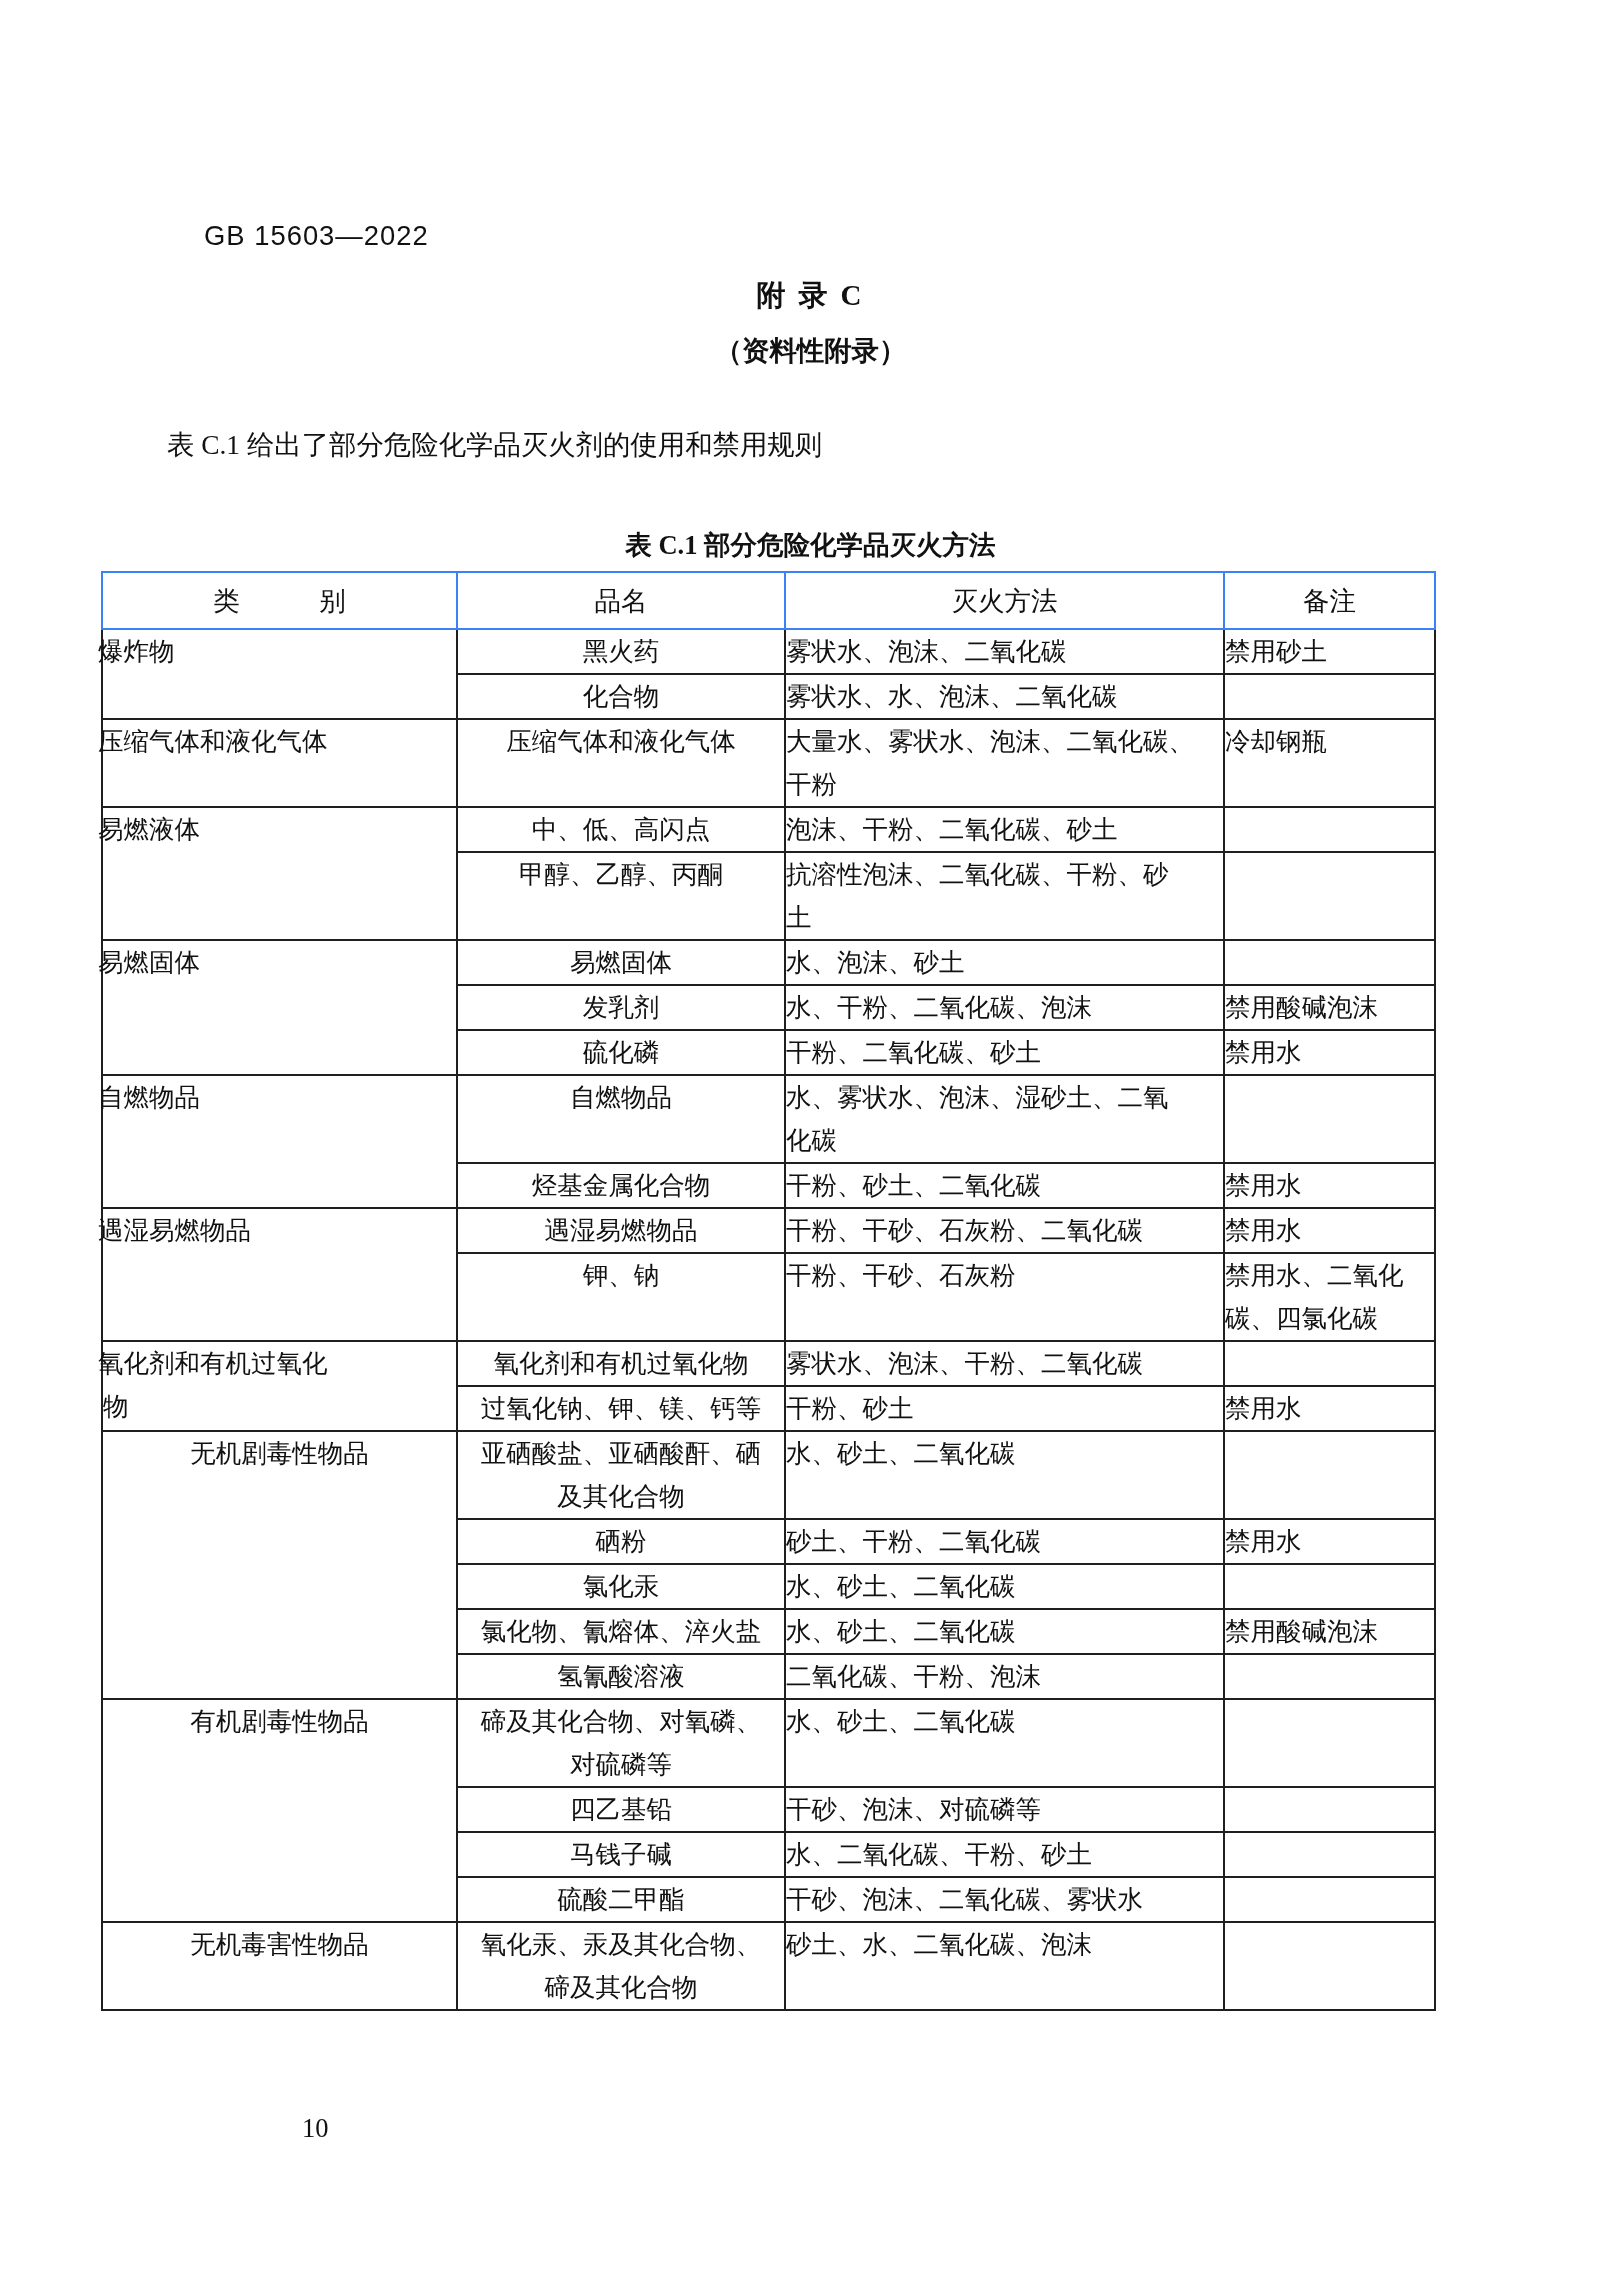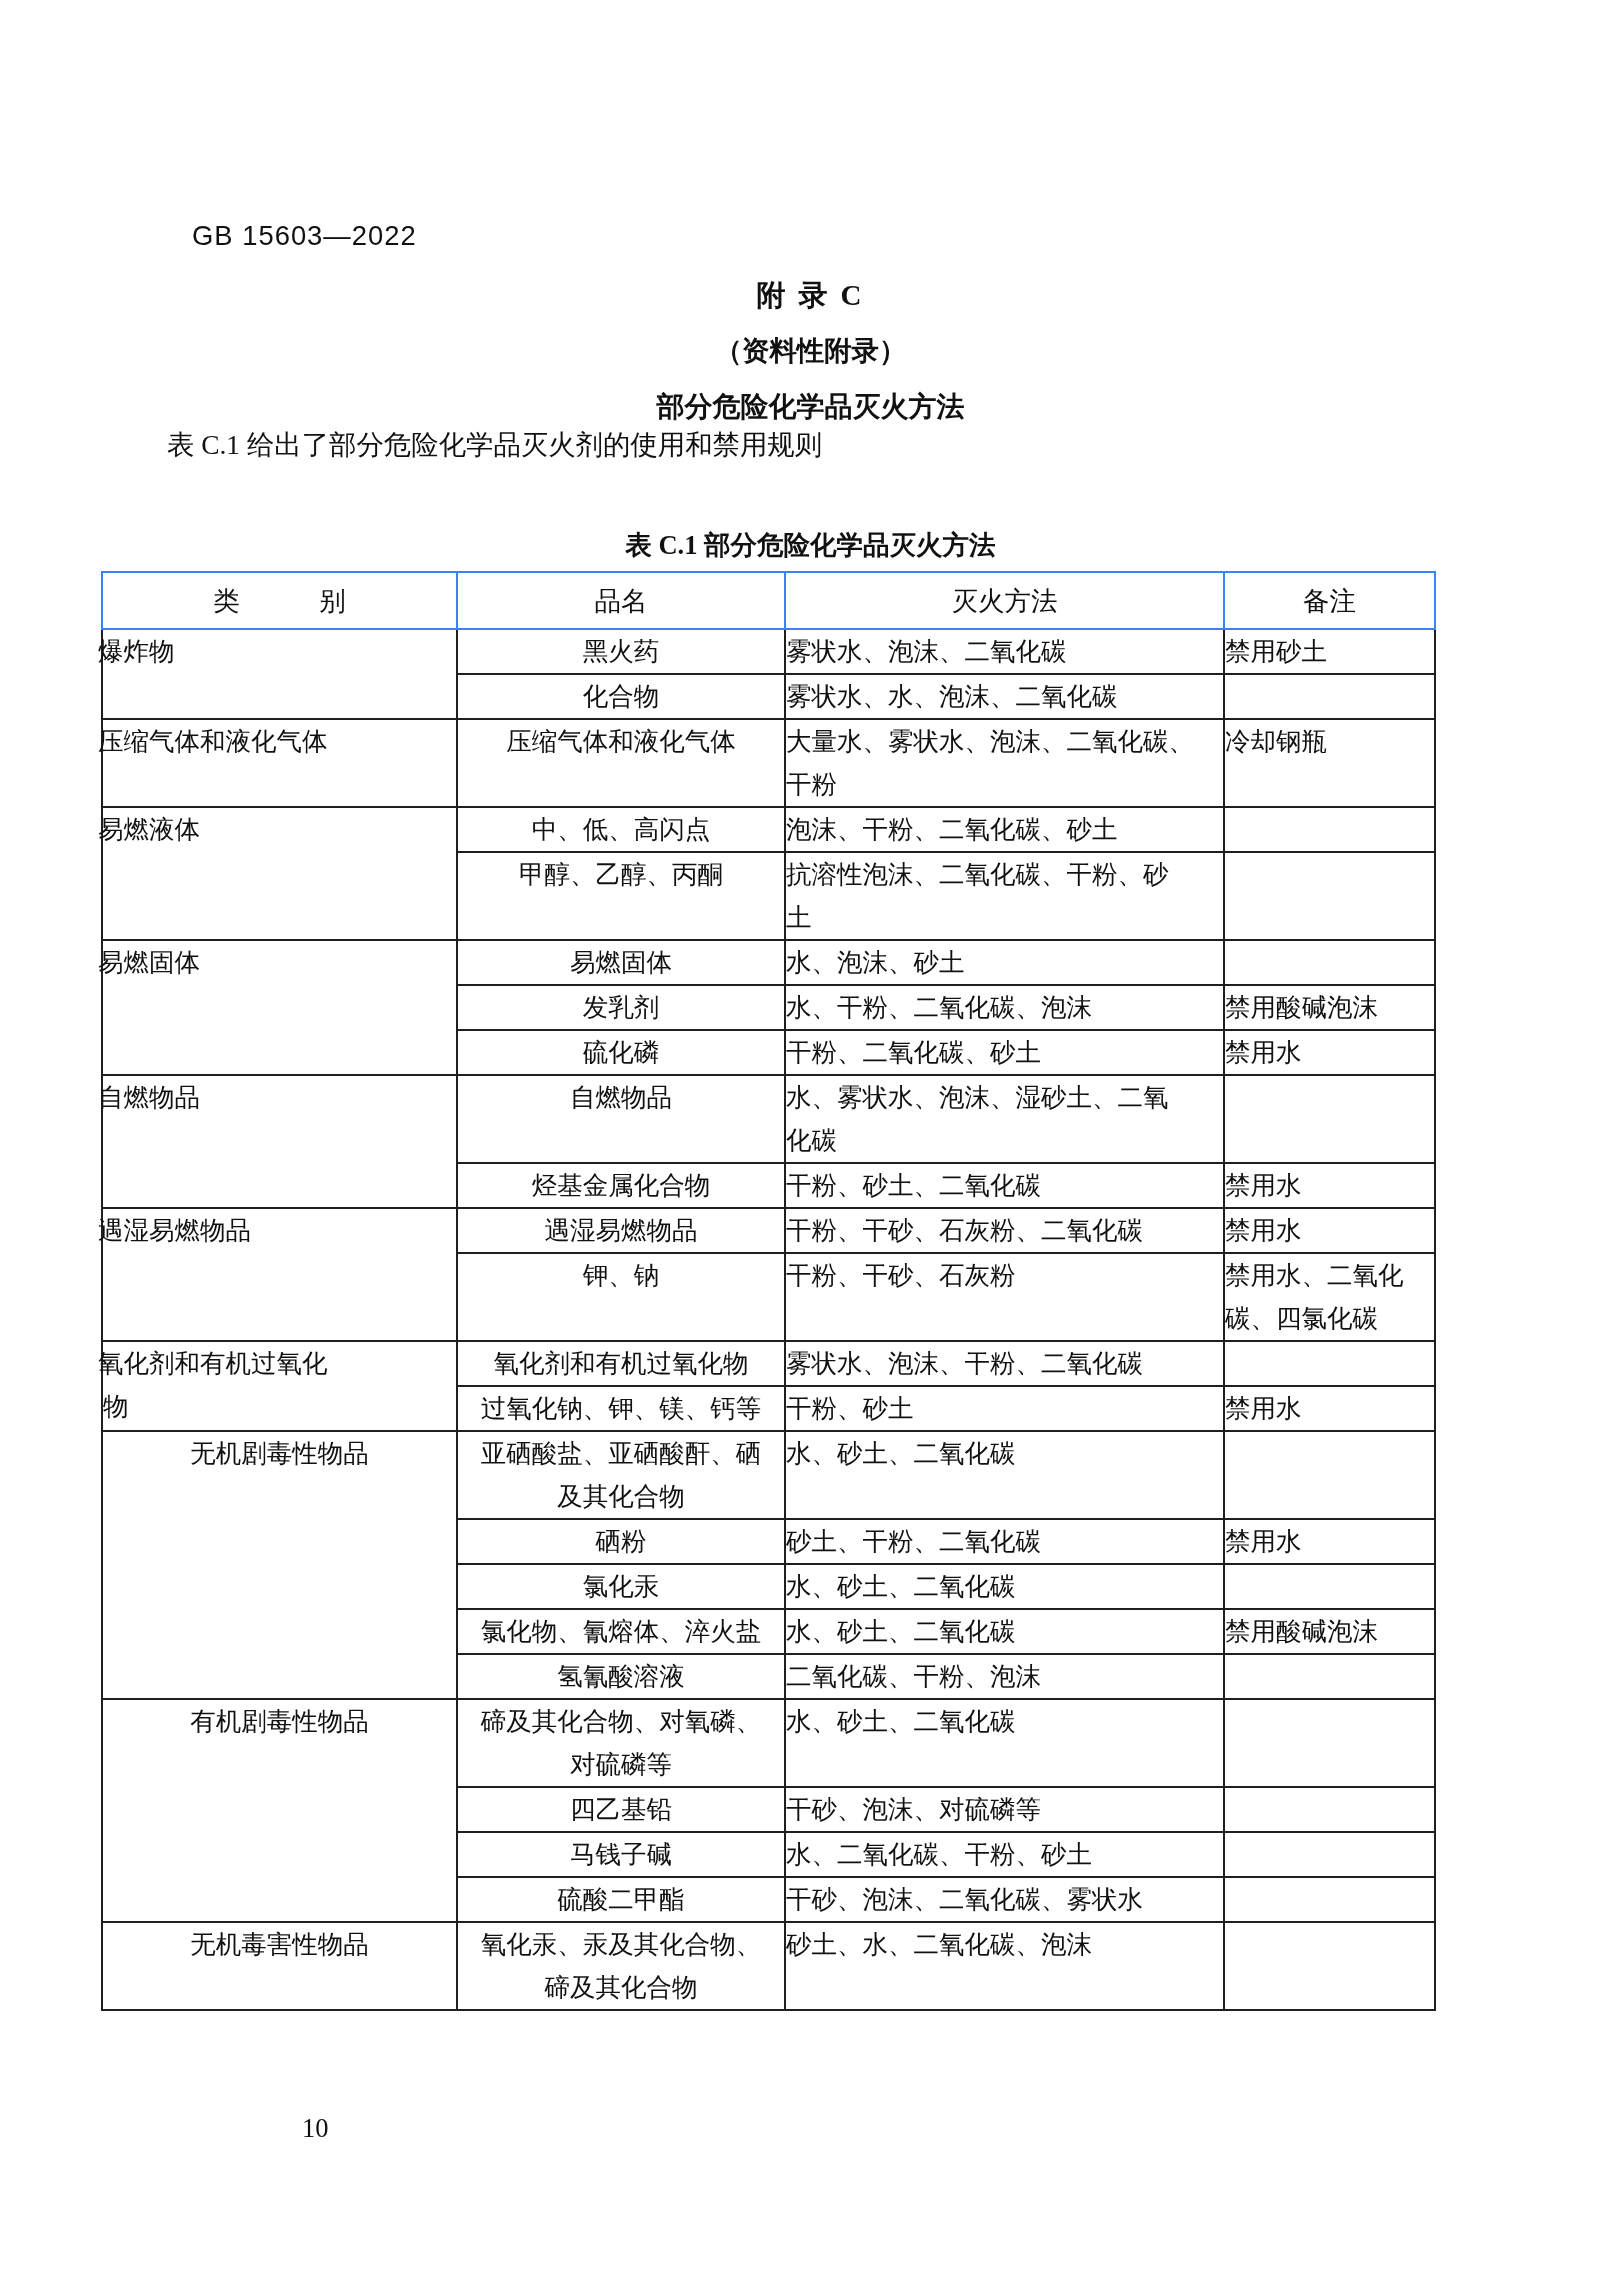--- a/index.html
+++ b/index.html
@@ -15,7 +15,7 @@
   }
   .gb-header {
     position: absolute;
-    left: 192px;
+    left: 204px;
     top: 220px;
     font-size: 27.4px;
     letter-spacing: 1px;

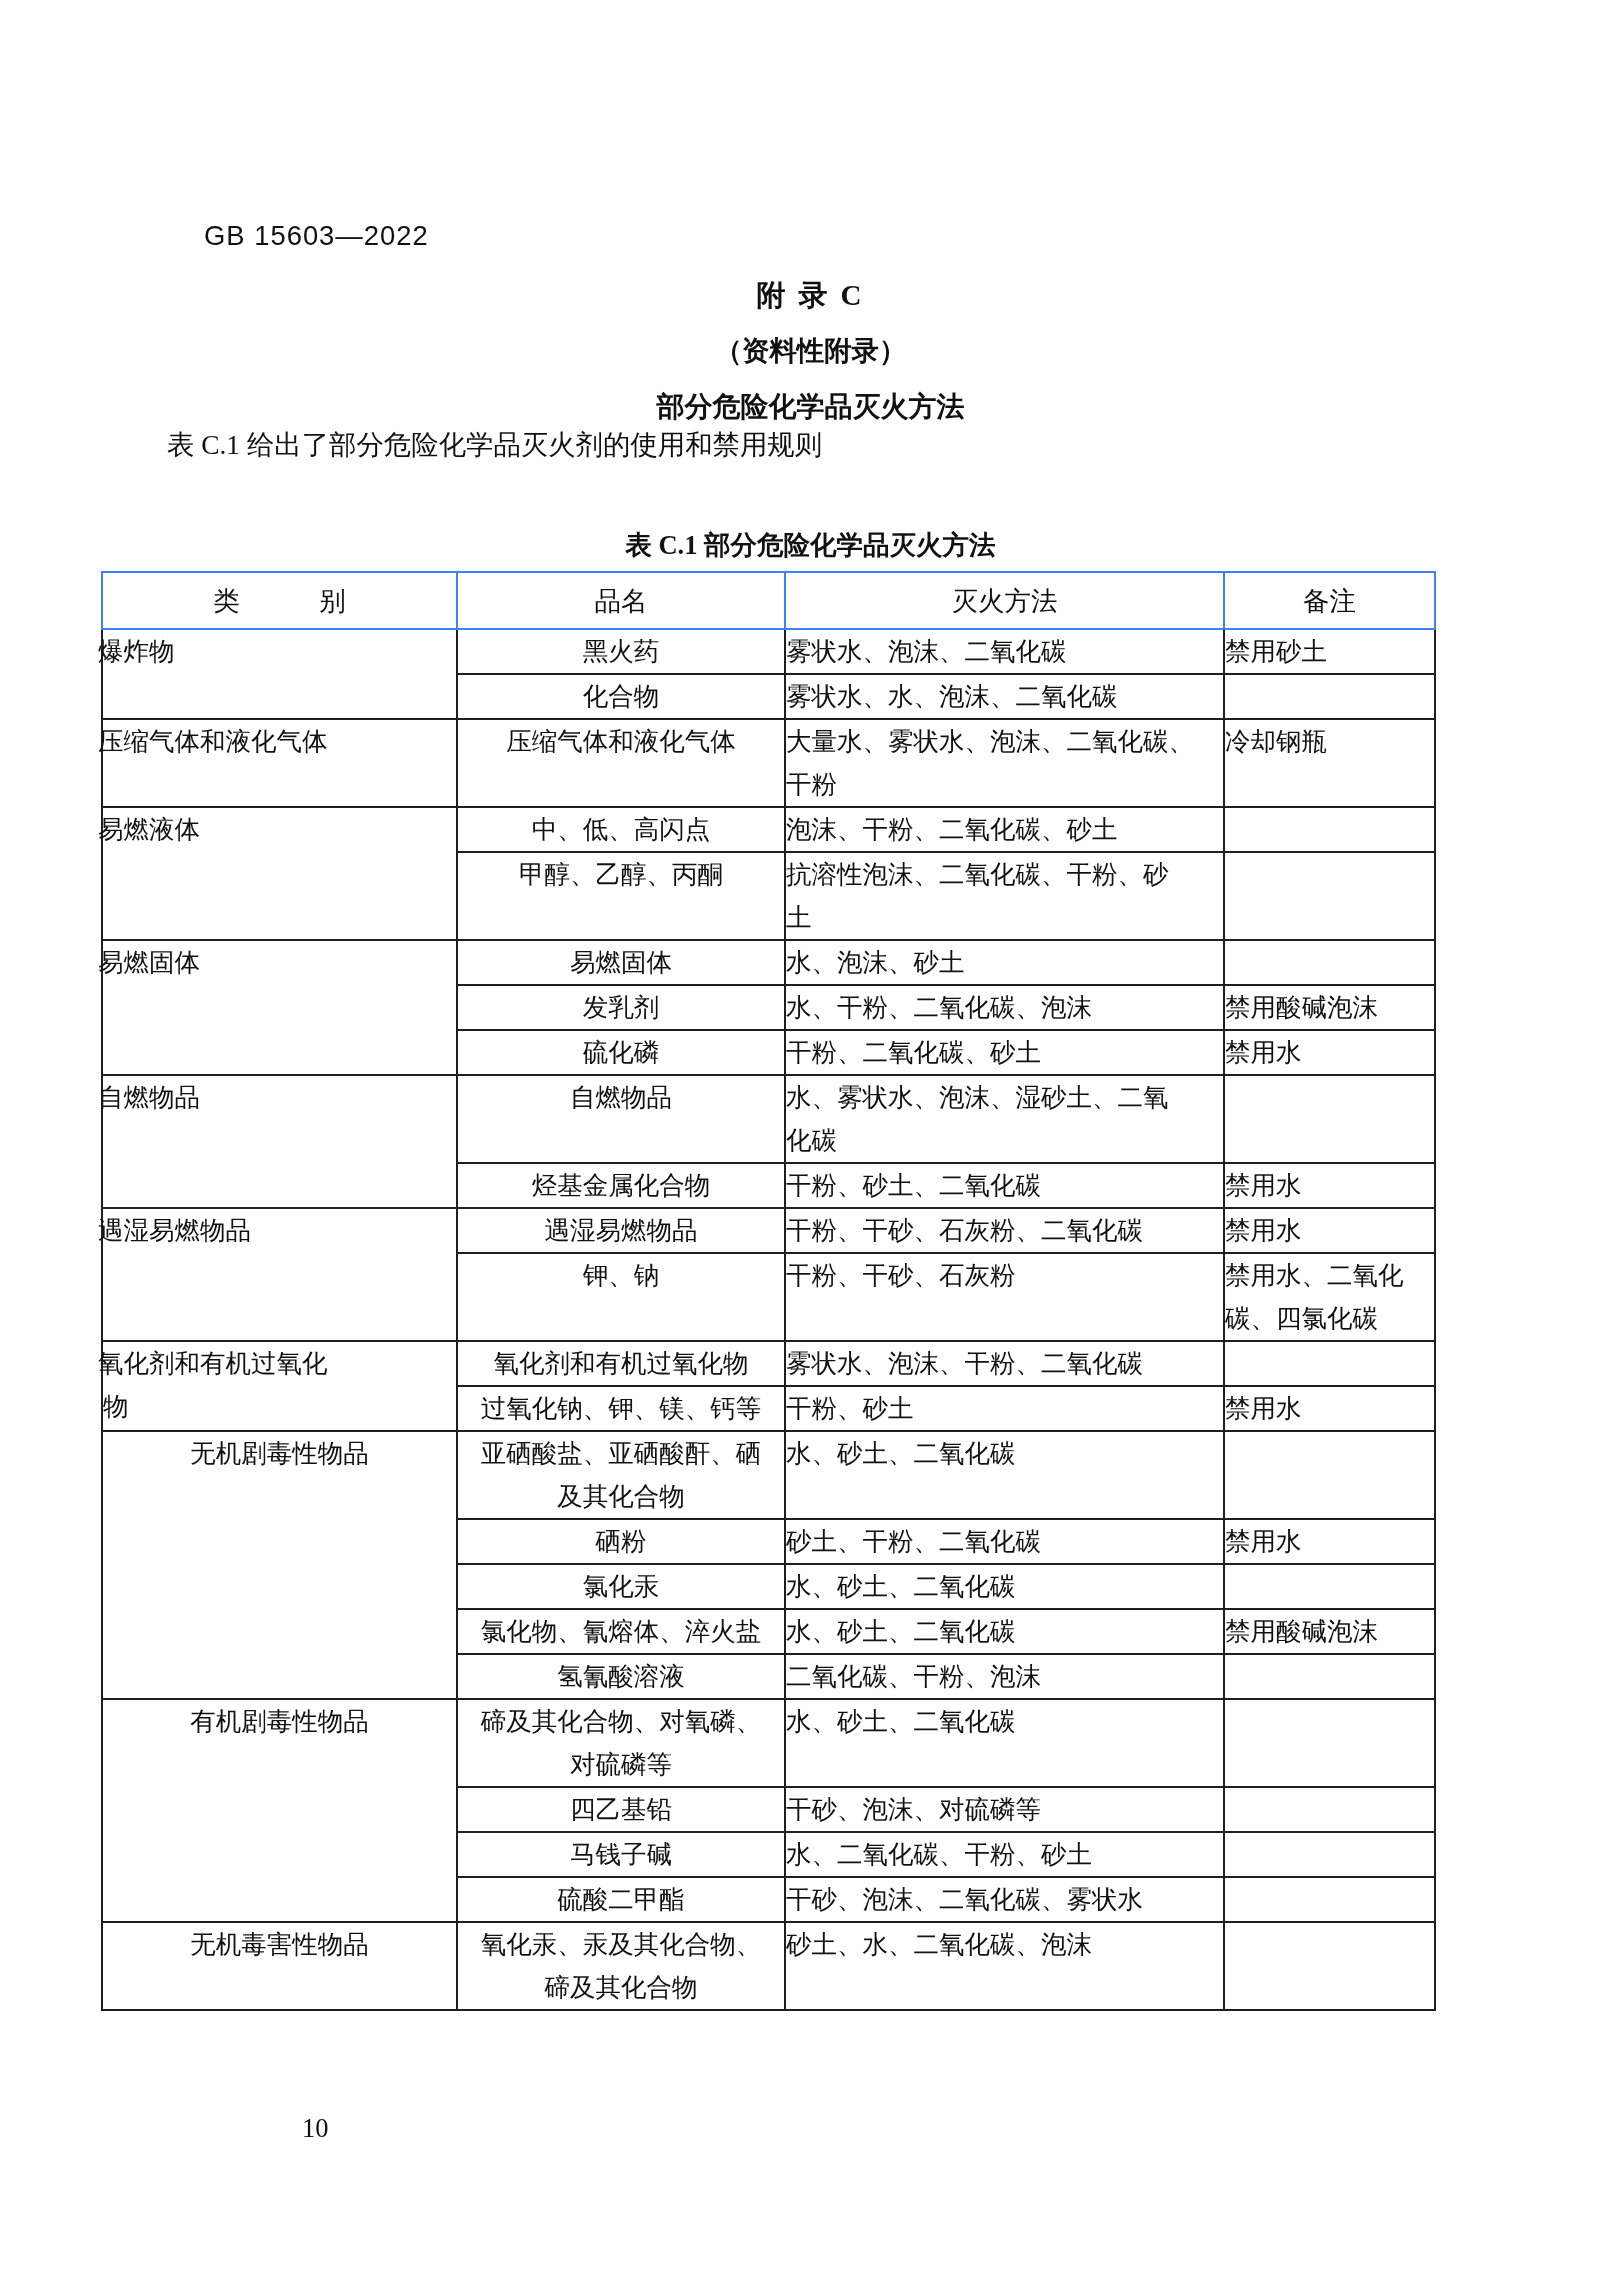--- a/index.html
+++ b/index.html
@@ -94,7 +94,6 @@
 
   <div class="h-center appendix-title">附 录 C</div>
   <div class="h-center appendix-subtitle">（资料性附录）</div>
-  <div class="h-center appendix-heading">部分危险化学品灭火方法</div>
 
   <div class="intro">表 C.1 给出了部分危险化学品灭火剂的使用和禁用规则</div>
 

